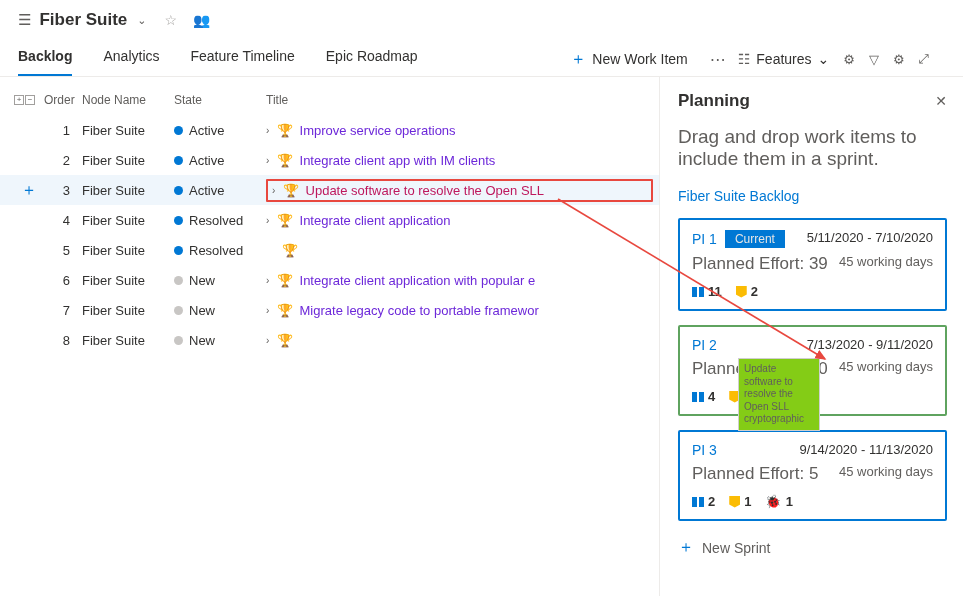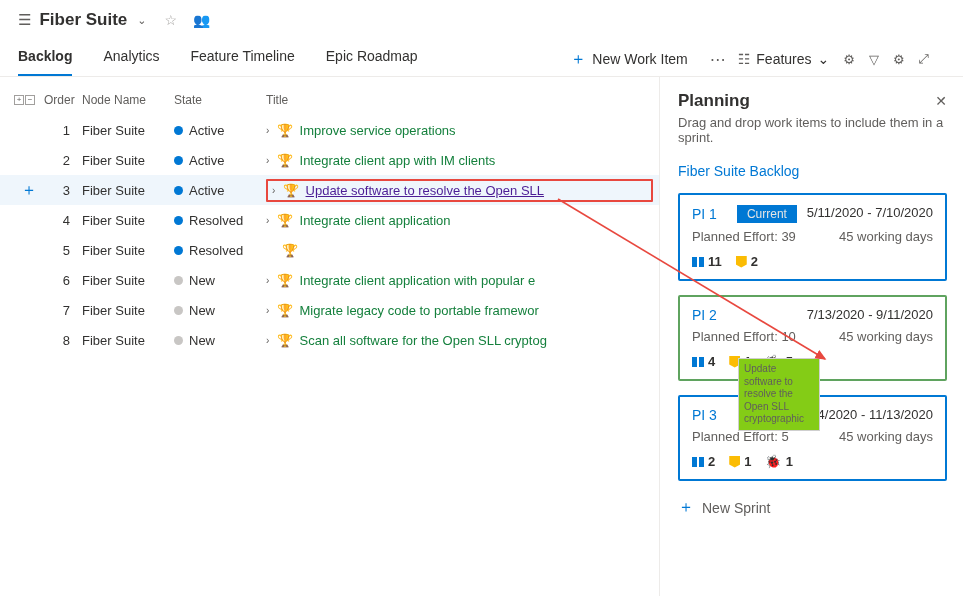--- a/index.html
+++ b/index.html
@@ -41,7 +41,7 @@
   .st-new { background: #c8c6c4; }
   .chev-r { color: #605e5c; font-size: 10px; padding-right: 2px; }
   .trophy { color: #7b4aa8; font-size: 13px; }
-  .grid-row .title-text { color: #15803d; }
+  .grid-row .title-text { color: #6d28d9; }
   .grid-row.selected { background: #eff6fc; }
   .grid-row.selected .title-text { color: #4c1d95; text-decoration: underline; }
   .grid-row.boxed .col-title { border: 2px solid #e8483f; padding: 2px 4px; border-radius: 1px; margin-right: 6px; }

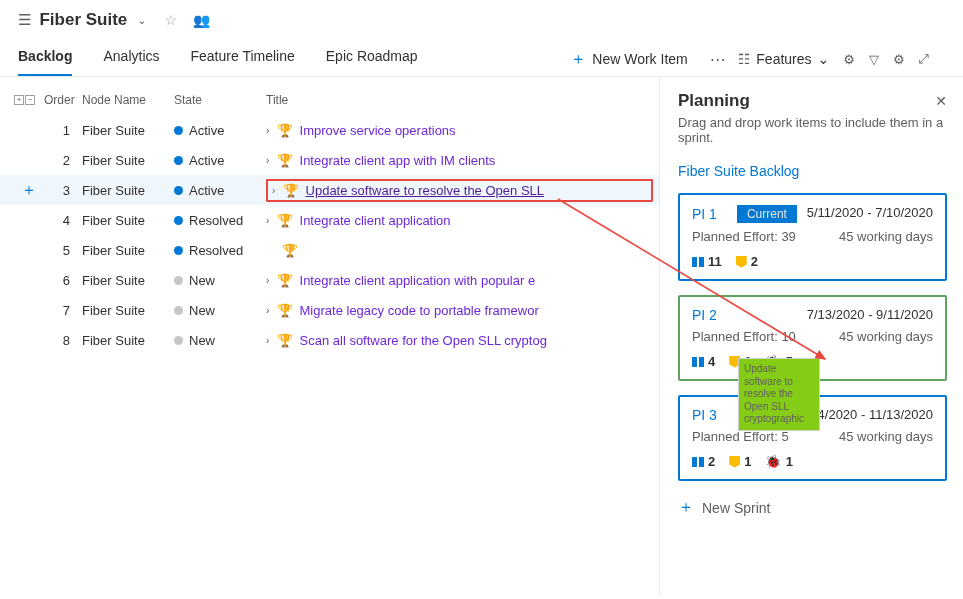--- a/index.html
+++ b/index.html
@@ -51,7 +51,7 @@
   .phead { display: flex; align-items: center; justify-content: space-between; }
   .phead h2 { font-size: 17px; font-weight: 600; }
   .close { font-size: 14px; color: #605e5c; cursor: pointer; }
-  .psub { font-size: 13px; color: #605e5c; margin-top: 4px; }
+  .psub { font-size: 19px; color: #605e5c; margin-top: 15px; }
   .backlog-link { color: #0078d4; font-size: 14px; margin-top: 18px; display: block; }
   
   .sprint { border: 2px solid #0078d4; border-radius: 2px; padding: 10px 12px 10px; margin-top: 14px; position: relative; }

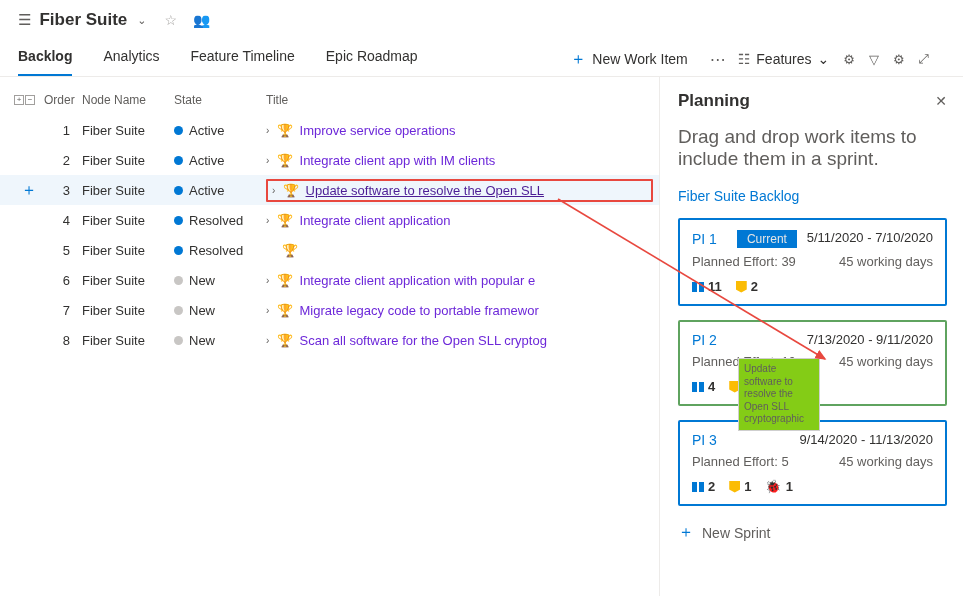--- a/index.html
+++ b/index.html
@@ -43,7 +43,7 @@
   .trophy { color: #7b4aa8; font-size: 13px; }
   .grid-row .title-text { color: #6d28d9; }
   .grid-row.selected { background: #eff6fc; }
-  .grid-row.selected .title-text { color: #4c1d95; text-decoration: underline; }
+  .grid-row.selected .title-text { color: #be185d; }
   .grid-row.boxed .col-title { border: 2px solid #e8483f; padding: 2px 4px; border-radius: 1px; margin-right: 6px; }
   .row-add { width: 30px; color: #0078d4; font-size: 16px; text-align: center; }
   

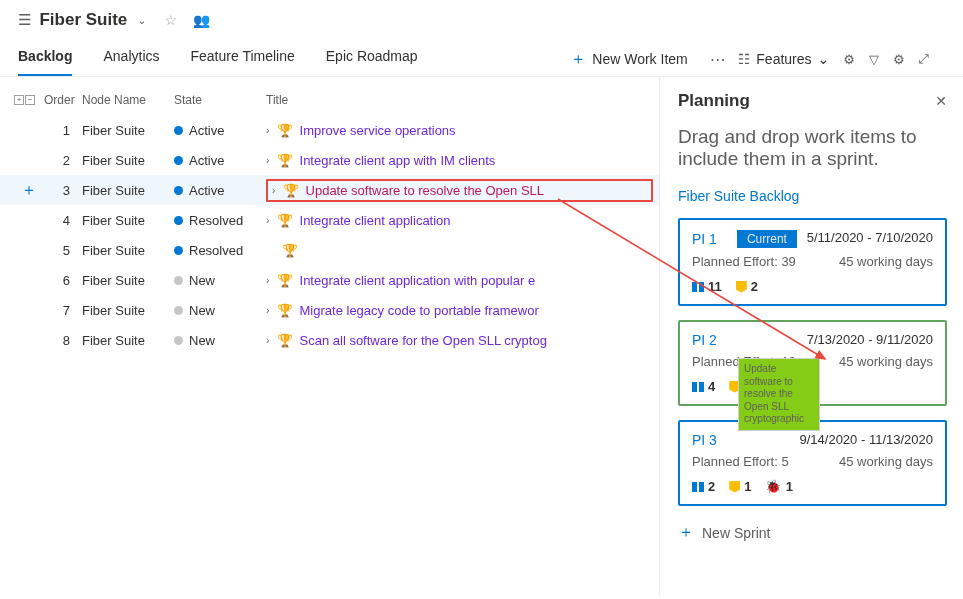--- a/index.html
+++ b/index.html
@@ -57,7 +57,7 @@
   .sprint { border: 2px solid #0078d4; border-radius: 2px; padding: 10px 12px 10px; margin-top: 14px; position: relative; }
   .sprint.green { border-color: #5fa35f; }
   .sprint-top { display: flex; justify-content: space-between; align-items: flex-start; }
-  .sp-left { display: flex; align-items: center; gap: 20px; }
+  .sp-left { display: flex; align-items: center; gap: 8px; }
   .sp-name { color: #0078d4; font-size: 14px; }
   .badge-current { background: #0078d4; color: #e5e5e5; font-size: 12px; padding: 2px 10px; border-radius: 0; }
   .sp-dates { font-size: 13px; text-align: right; }

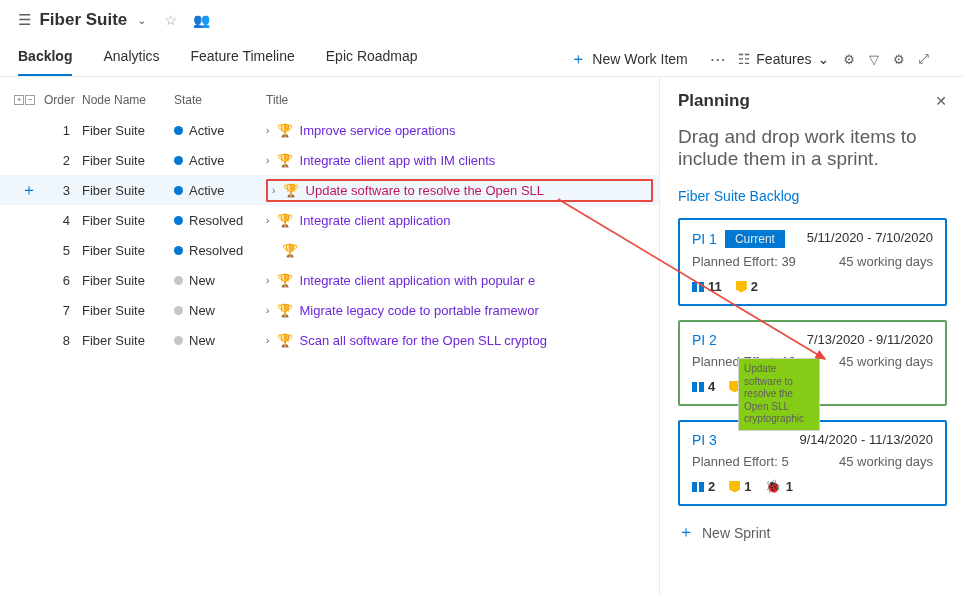--- a/index.html
+++ b/index.html
@@ -61,7 +61,7 @@
   .sp-name { color: #0078d4; font-size: 14px; }
   .badge-current { background: #0078d4; color: #e5e5e5; font-size: 12px; padding: 2px 10px; border-radius: 0; }
   .sp-dates { font-size: 13px; text-align: right; }
-  .sp-effort { color: #605e5c; font-size: 13px; margin-top: 6px; }
+  .sp-effort { color: #605e5c; font-size: 17px; margin-top: 6px; }
   .sp-days { color: #605e5c; font-size: 13px; text-align: right; margin-top: 6px; }
   .sp-mid { display: flex; justify-content: space-between; }
   .sp-counts { display: flex; gap: 14px; margin-top: 10px; align-items: center; }

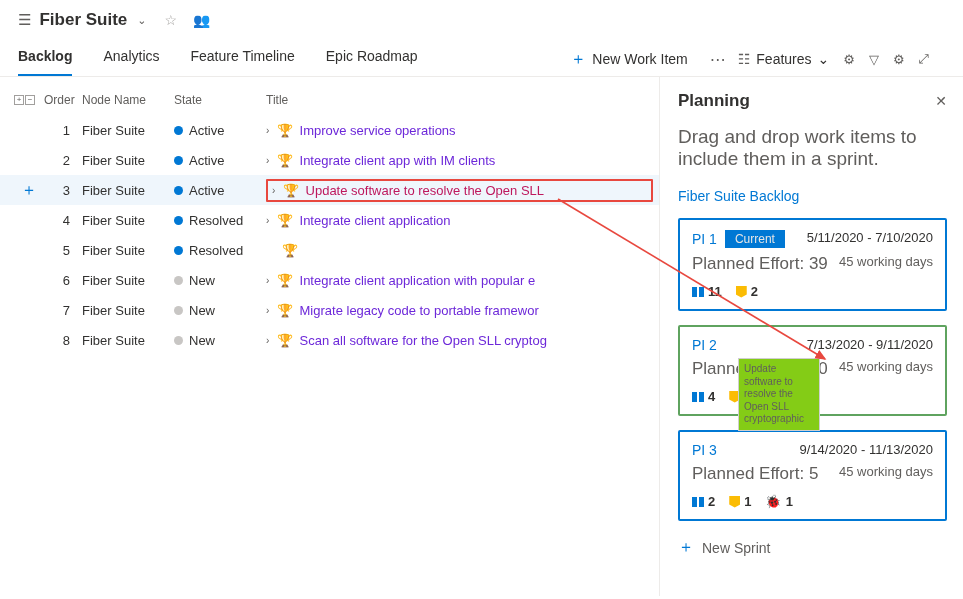--- a/index.html
+++ b/index.html
@@ -235,7 +235,6 @@
           <div class="col-title">
             <span class="chev-r">›</span>
             <span class="trophy">🏆</span>
-            <span class="title-text">Scan all software for the Open SLL cryptog</span>
           </div>
         </div>
       </div>

